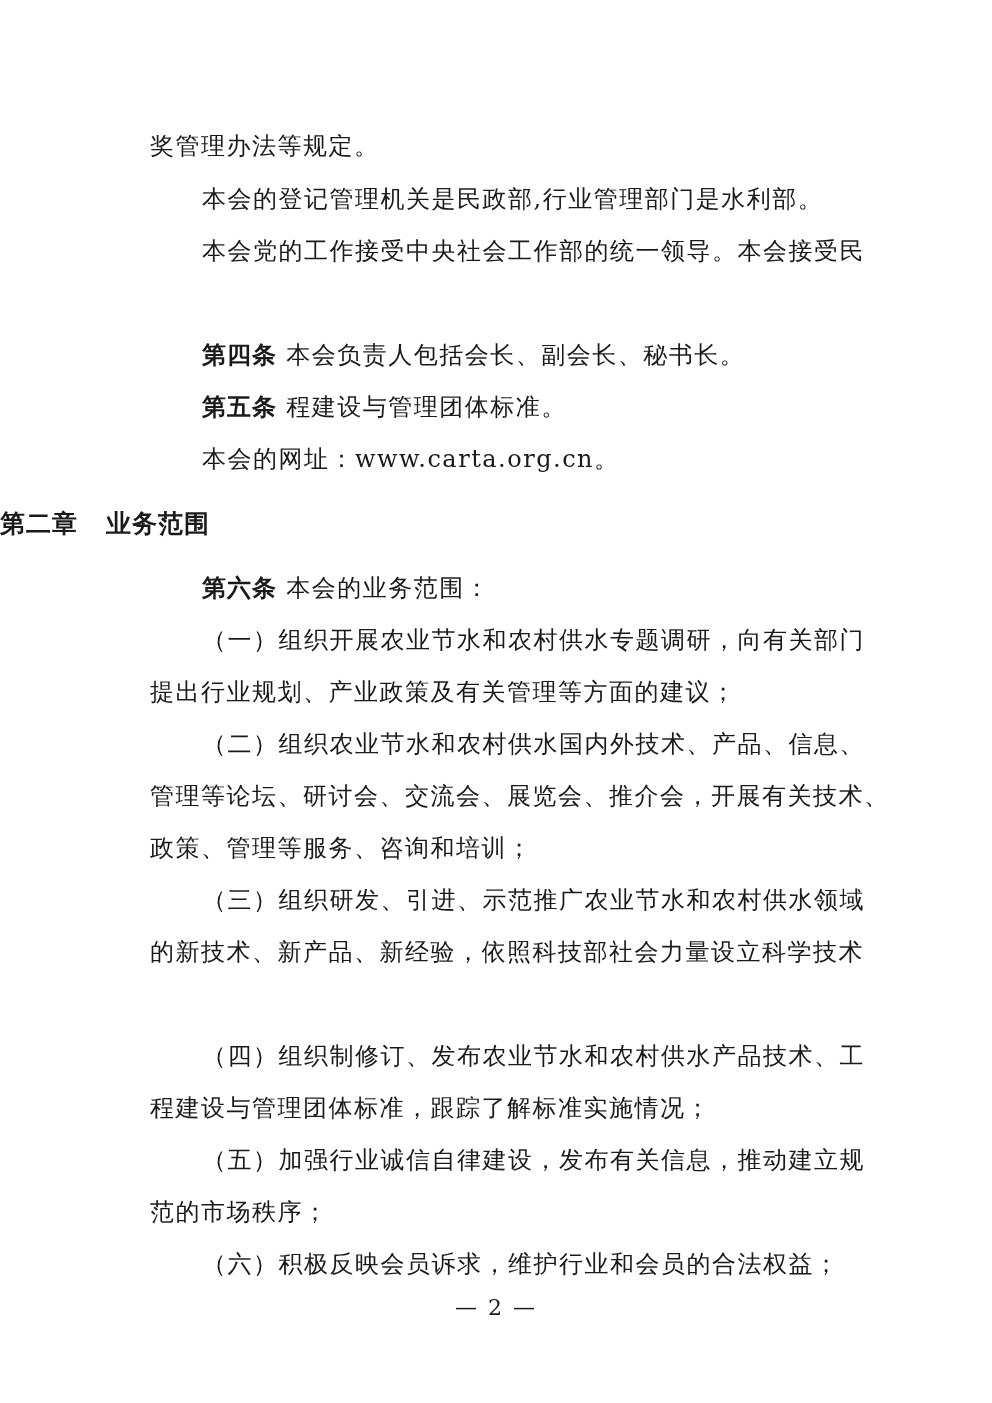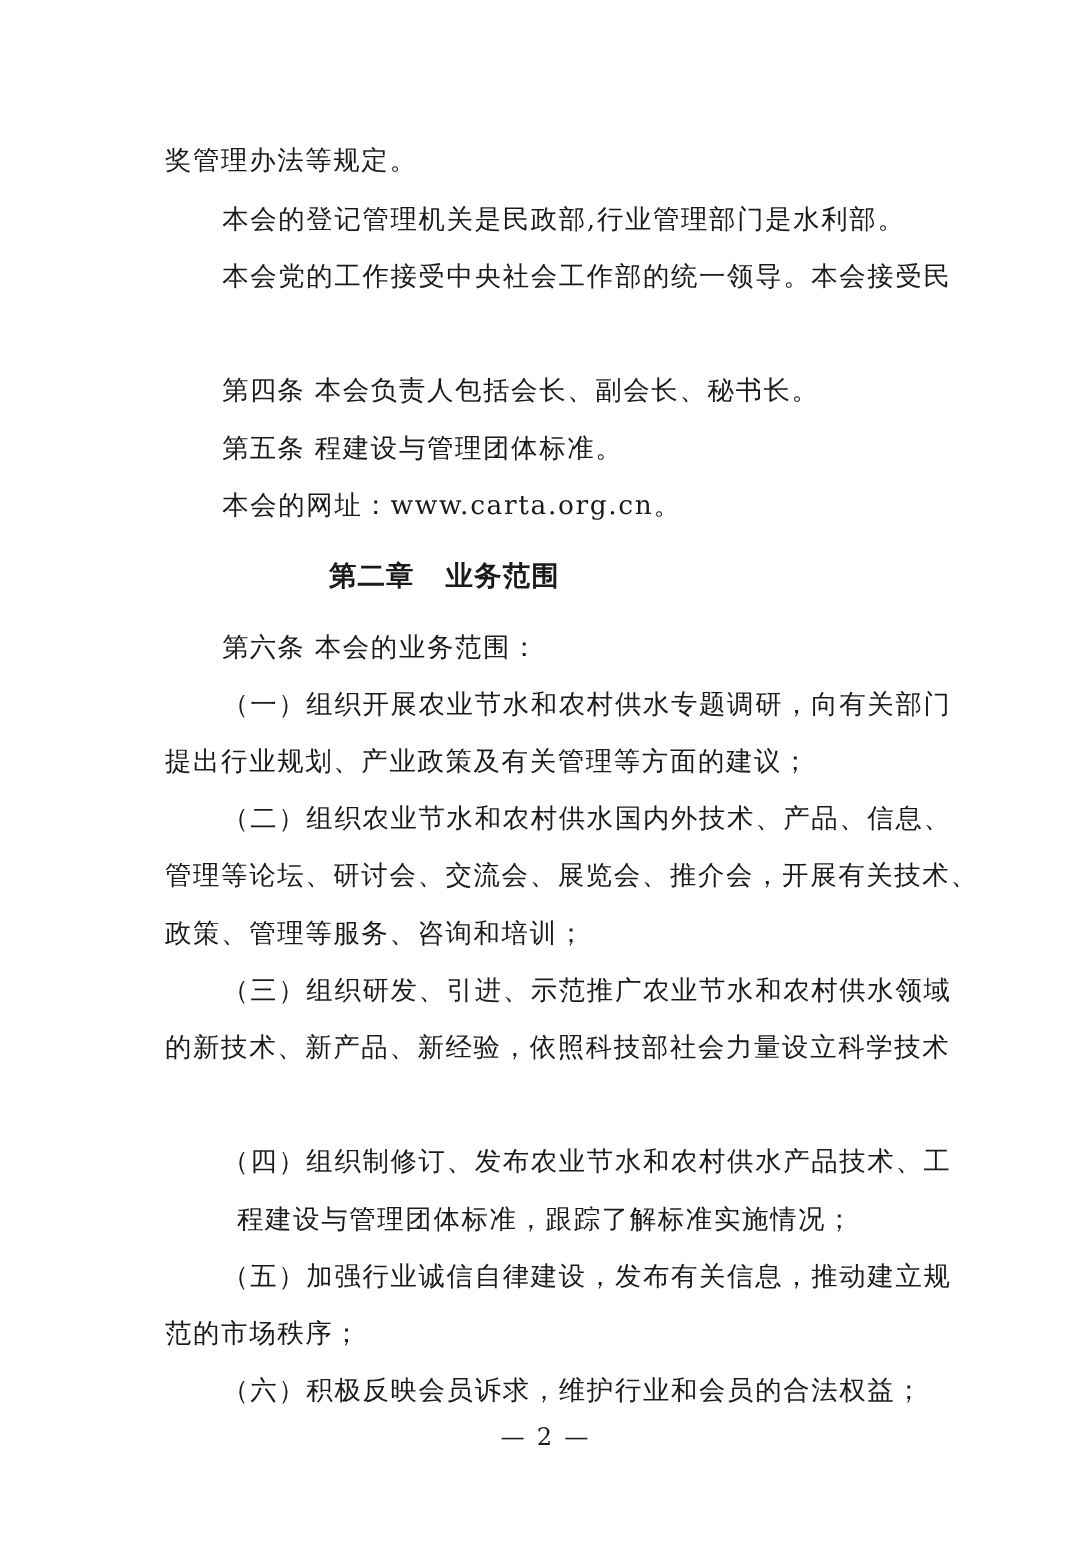--- a/index.html
+++ b/index.html
@@ -35,7 +35,7 @@
       text-align-last: justify;
     }
     .bold {
-      font-weight: normal;
+      font-weight: bold;
       font-family: "DejaVu Sans", "Liberation Sans", sans-serif;
       letter-spacing: 1px;
     }

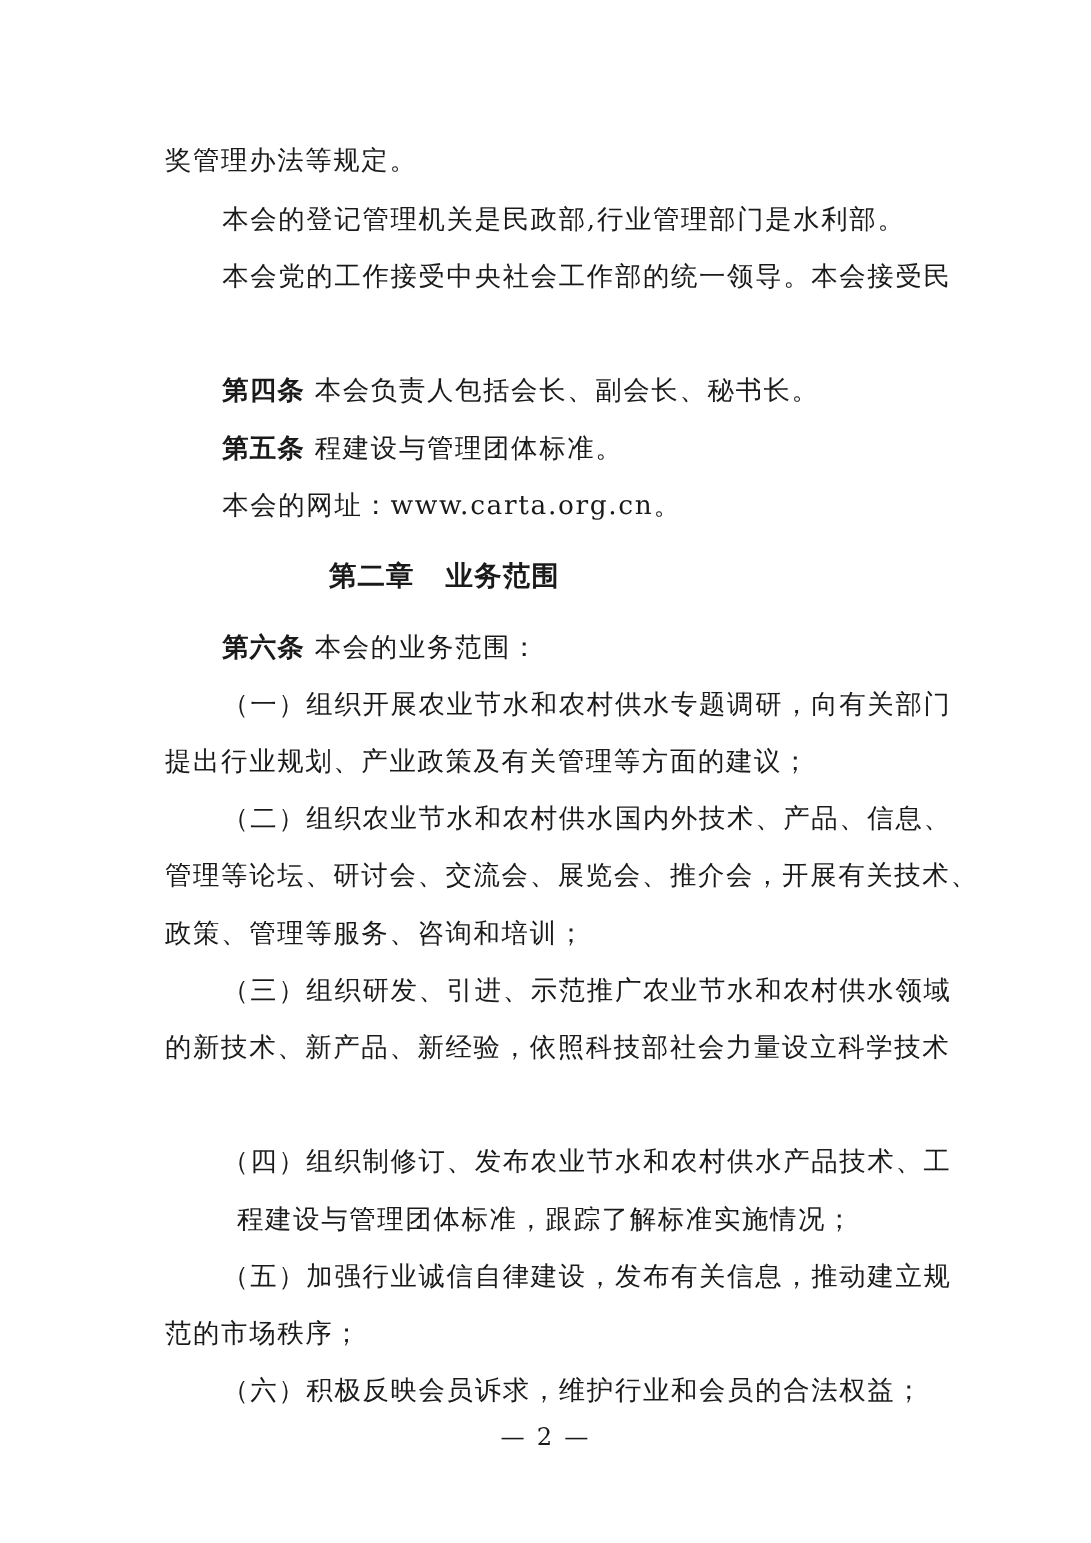--- a/index.html
+++ b/index.html
@@ -43,7 +43,6 @@
       position: absolute;
       left: 0;
       width: 808px;
-      text-align: center;
       font-size: 25px;
       line-height: 32px;
       font-weight: bold;

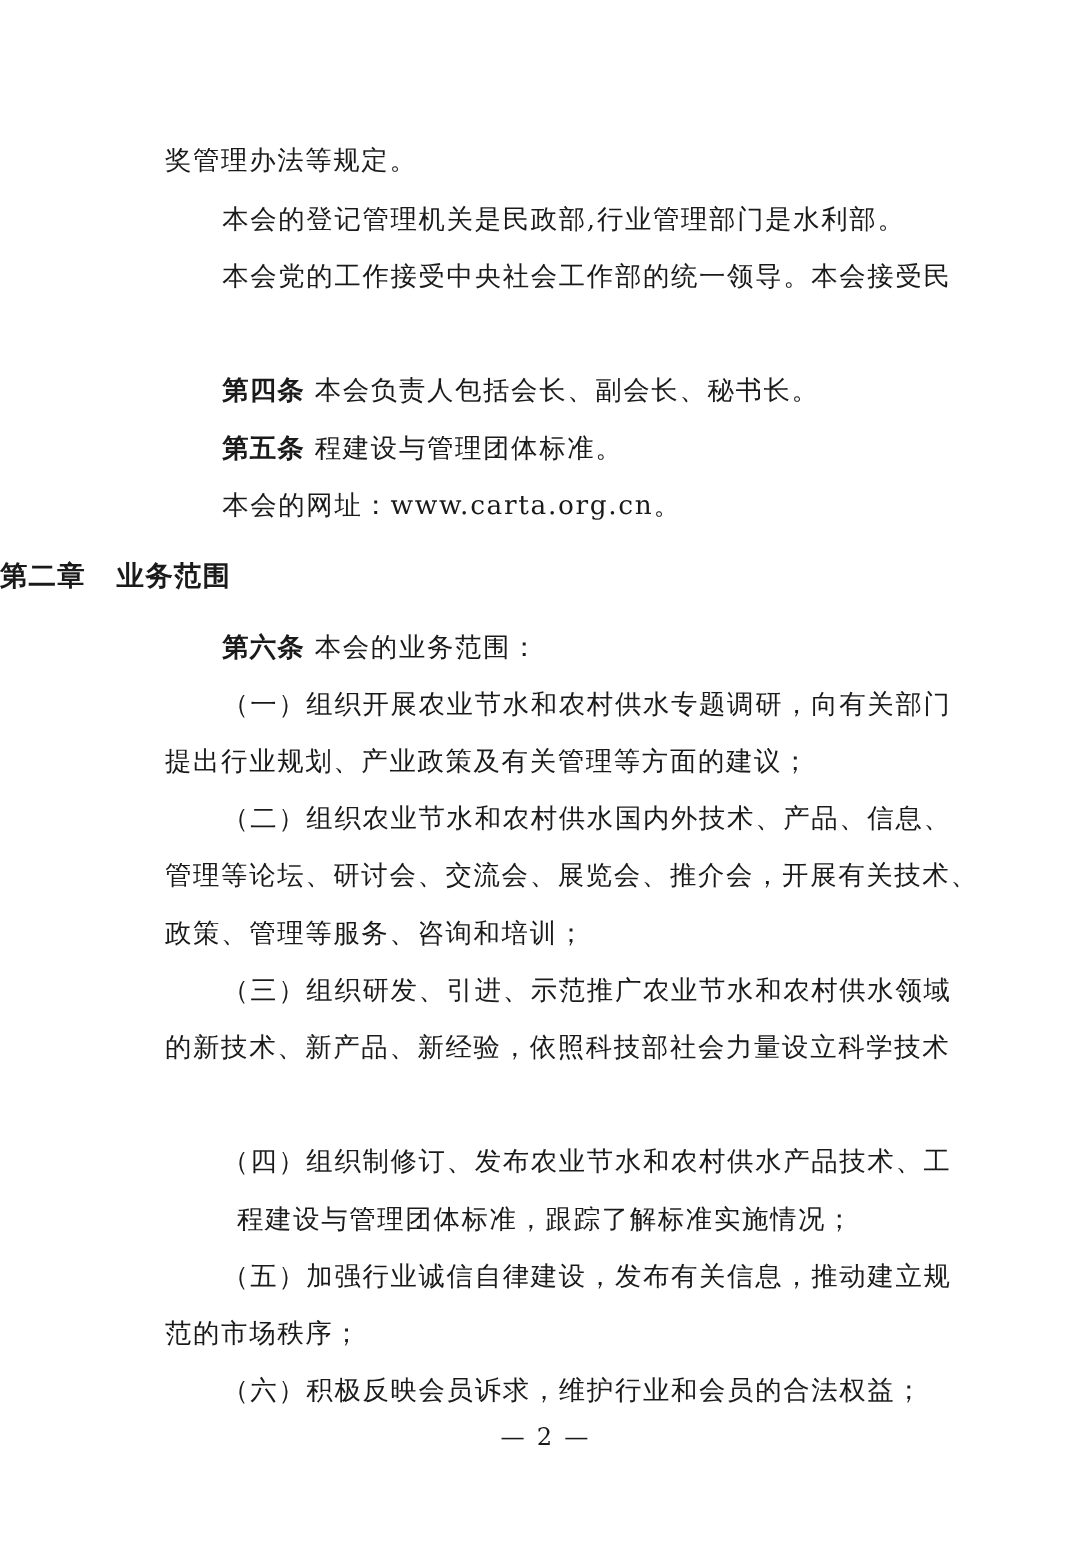--- a/index.html
+++ b/index.html
@@ -103,7 +103,7 @@
   <div class="line indent justify" style="top:885px;">（三）组织研发、引进、示范推广农业节水和农村供水领域</div>
 
   <div class="line indent justify" style="top:1041px;">（四）组织制修订、发布农业节水和农村供水产品技术、工</div>
-  <div class="line" style="top:1093px;text-align:center;">程建设与管理团体标准，跟踪了解标准实施情况；</div>
+  <div class="line" style="top:1093px;">程建设与管理团体标准，跟踪了解标准实施情况；</div>
 
   <div class="line indent justify" style="top:1145px;">（五）加强行业诚信自律建设，发布有关信息，推动建立规</div>
   <div class="line" style="top:1197px;">范的市场秩序；</div>

